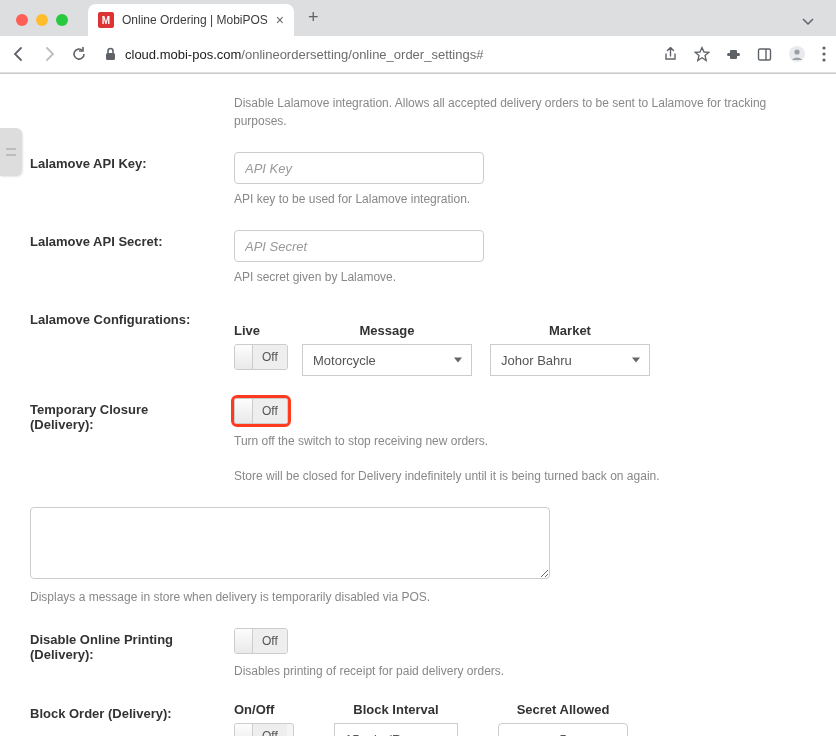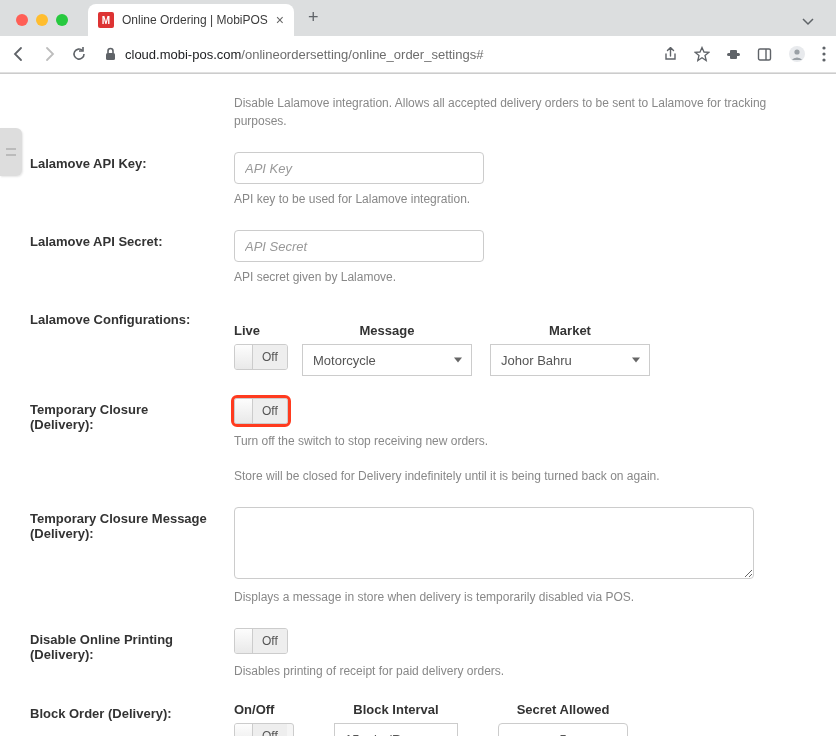--- a/index.html
+++ b/index.html
@@ -410,7 +410,6 @@
   </div>
 
   <div class="row">
-    <div class="label">Temporary Closure Message (Delivery):</div>
     <div class="field">
       <textarea class="textarea" style=""></textarea>
       <div class="helper">Displays a message in store when delivery is temporarily disabled via POS.</div>

